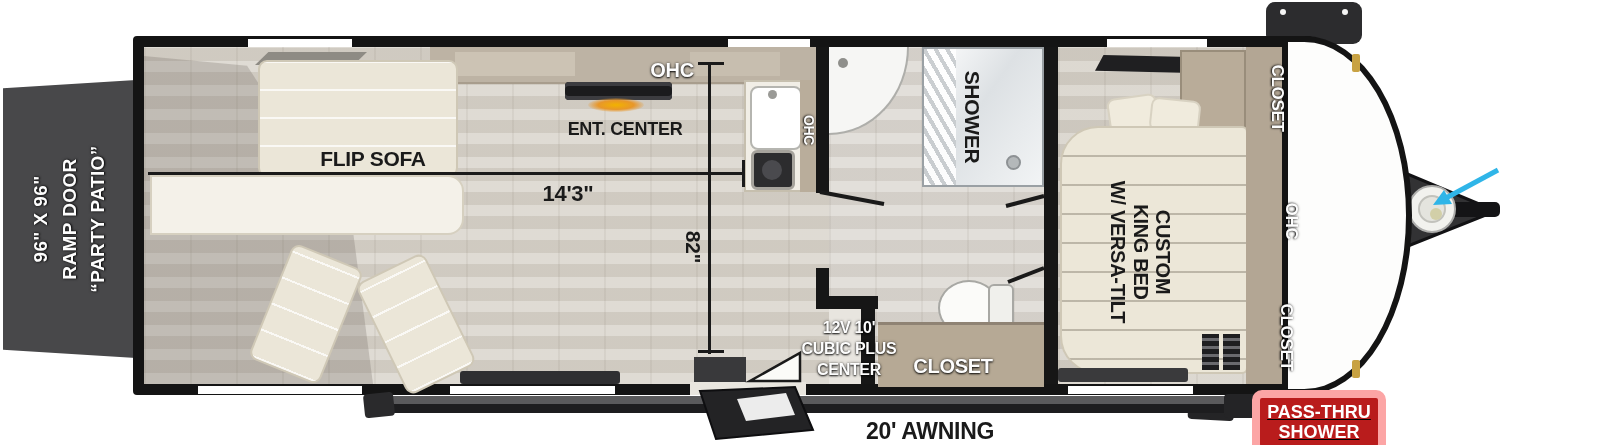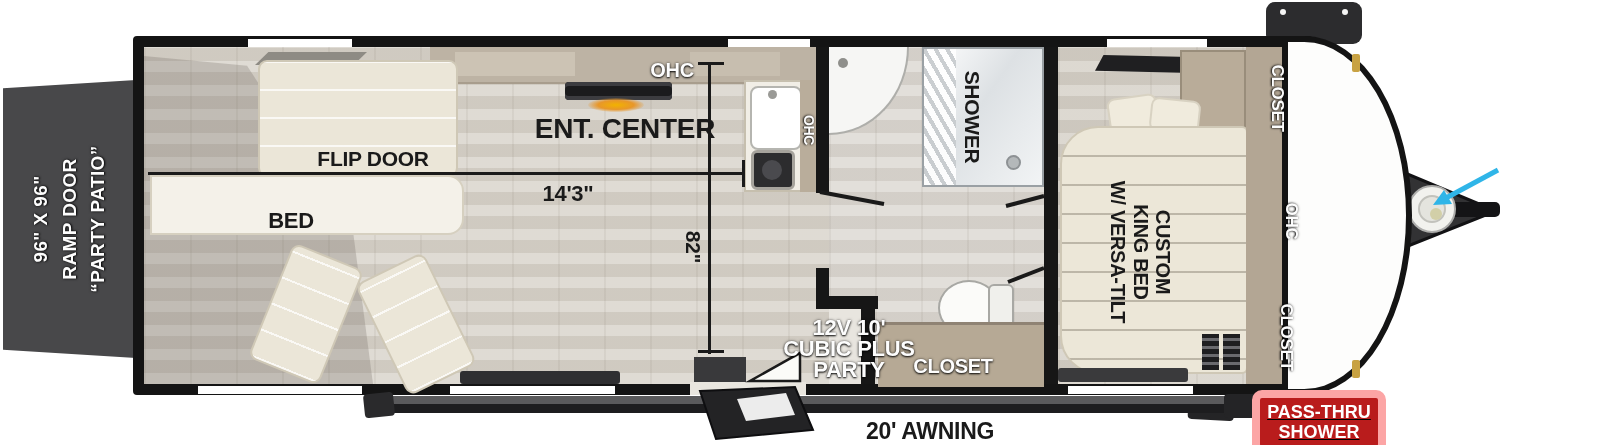--- a/index.html
+++ b/index.html
@@ -182,7 +182,7 @@
   <div class="lbl" style="left:291px;top:220px;font-size:22px;line-height:23px;">
     <div>BED</div>
   </div>
-  <div class="lbl" style="left:625px;top:129px;font-size:28px;line-height:20px;">
+  <div class="lbl" style="left:625px;top:129px;font-size:18px;line-height:20px;">
     <div>ENT. CENTER</div>
   </div>
   <div class="lbl lbl-w" style="left:672px;top:71px;font-size:20px;">OHC</div>

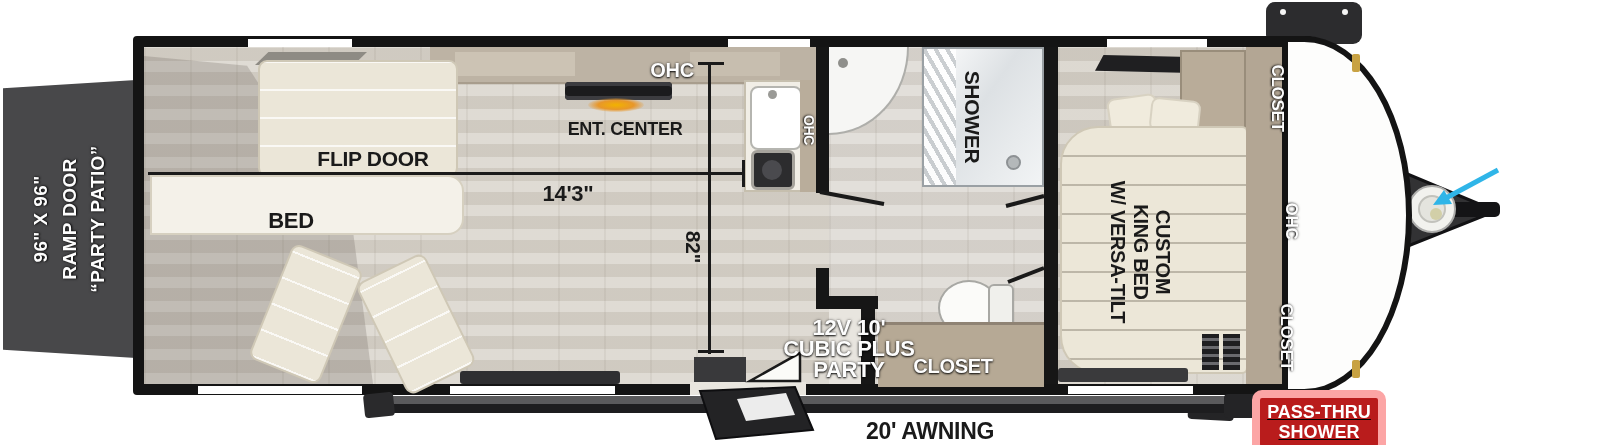--- a/index.html
+++ b/index.html
@@ -178,7 +178,7 @@
   <div class="dim" style="left:698px;top:62px;width:26px;height:3px;"></div>
   <div class="dim" style="left:698px;top:350px;width:26px;height:3px;"></div>
 
-  <div class="lbl" style="left:373px;top:159px;font-size:21px;">FLIP DOOR</div>
+  <div class="lbl" style="left:373px;top:159px;font-size:21px;">FLIP SOFA</div>
   <div class="lbl" style="left:291px;top:220px;font-size:22px;line-height:23px;">
     <div>BED</div>
   </div>

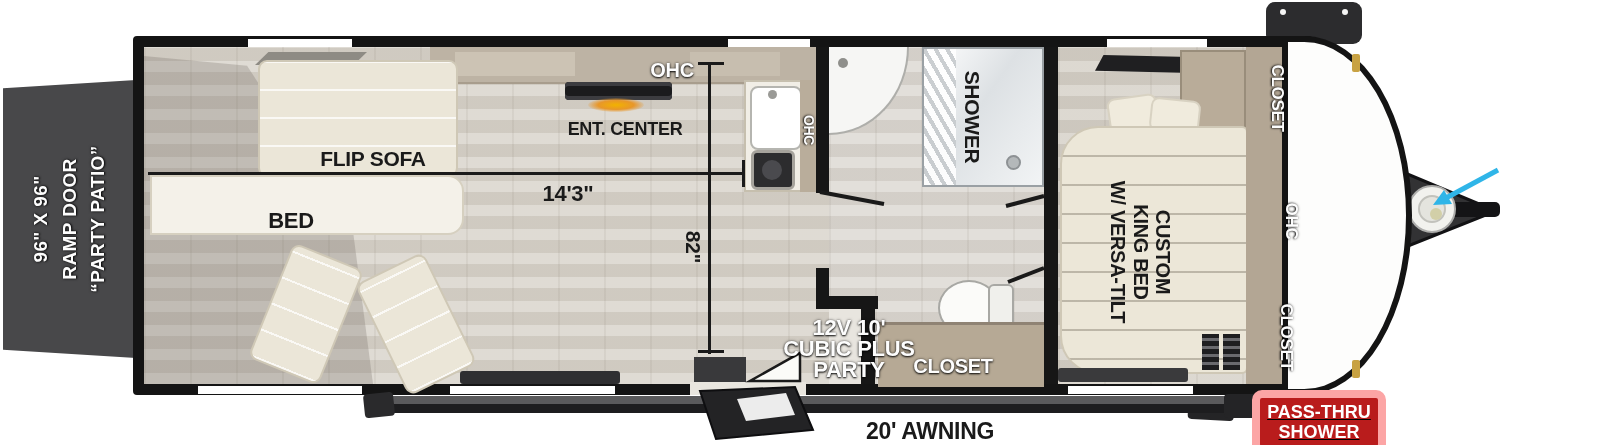--- a/index.html
+++ b/index.html
@@ -180,7 +180,6 @@
 
   <div class="lbl" style="left:373px;top:159px;font-size:21px;">FLIP SOFA</div>
   <div class="lbl" style="left:291px;top:220px;font-size:22px;line-height:23px;">
-    <div>BED</div>
   </div>
   <div class="lbl" style="left:625px;top:129px;font-size:18px;line-height:20px;">
     <div>ENT. CENTER</div>

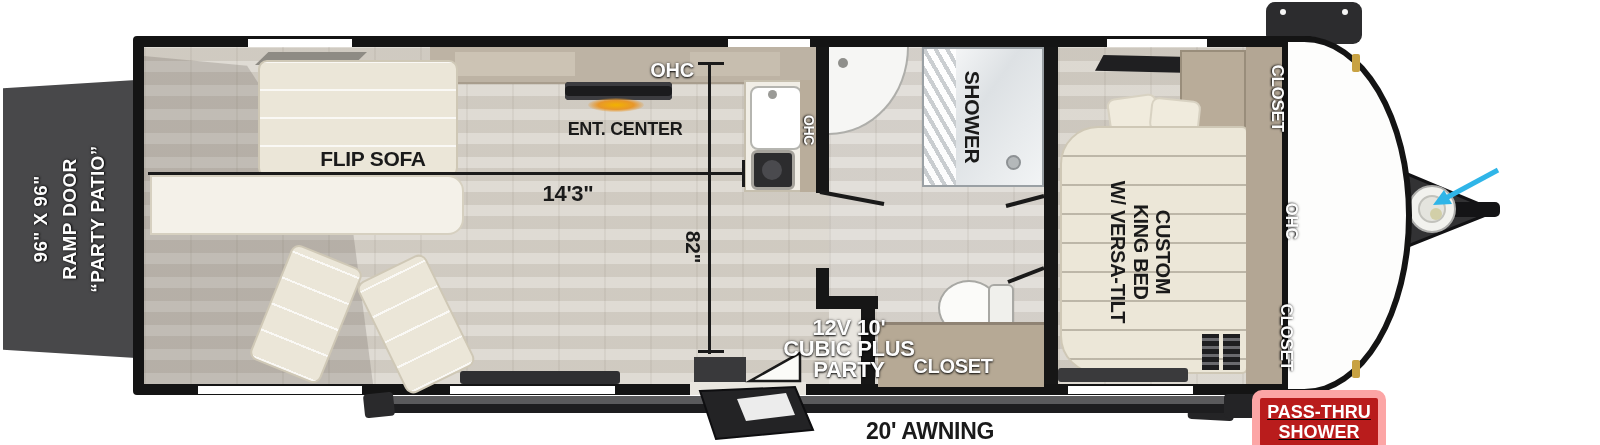--- a/index.html
+++ b/index.html
@@ -94,7 +94,7 @@
   <div class="furn" style="left:878px;top:322px;width:166px;height:62px;background:#b6a995;border-top:3px solid #8f8374;"></div>
   <div class="lbl lbl-w" style="left:953px;top:367px;font-size:20px;">CLOSET</div>
   <div class="furn" style="left:829px;top:308px;width:32px;height:76px;background:#e8e5df;"></div>
-  <div class="lbl lbl-w" style="left:849px;top:348px;font-size:22px;line-height:21px;">
+  <div class="lbl lbl-w" style="left:849px;top:348px;font-size:16px;line-height:21px;">
     <div>12V 10'</div>
     <div>CUBIC PLUS</div>
     <div>PARTY</div>

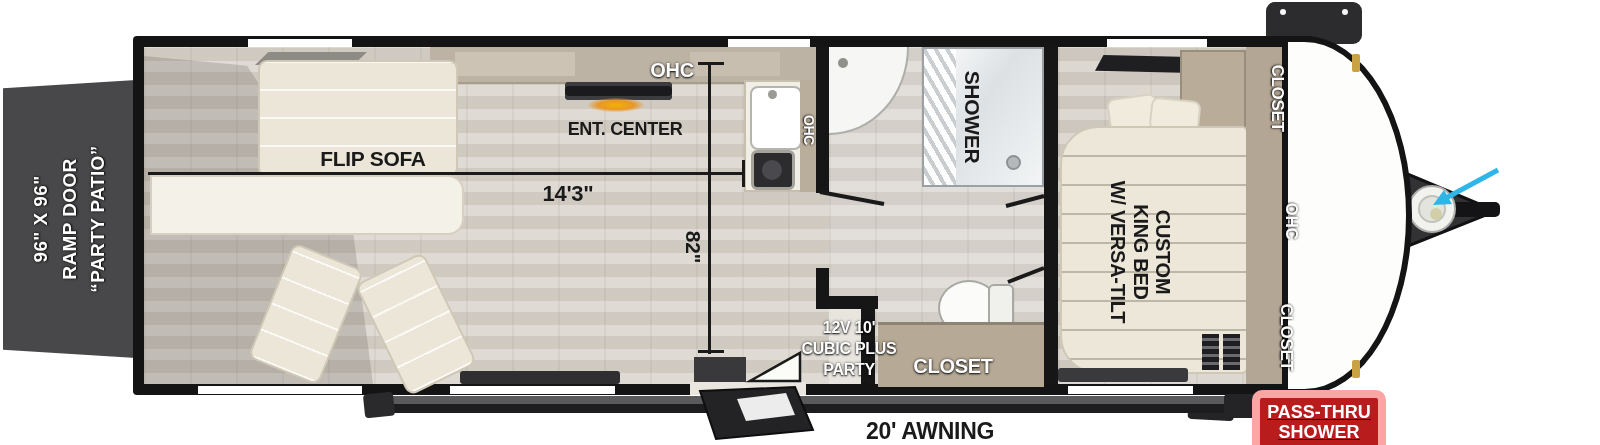--- a/index.html
+++ b/index.html
@@ -97,7 +97,7 @@
   <div class="lbl lbl-w" style="left:849px;top:348px;font-size:16px;line-height:21px;">
     <div>12V 10'</div>
     <div>CUBIC PLUS</div>
-    <div>PARTY</div>
+    <div>CENTER</div>
   </div>
 
   <div class="furn" style="left:1095px;top:55px;width:106px;height:18px;background:#1f1f21;

